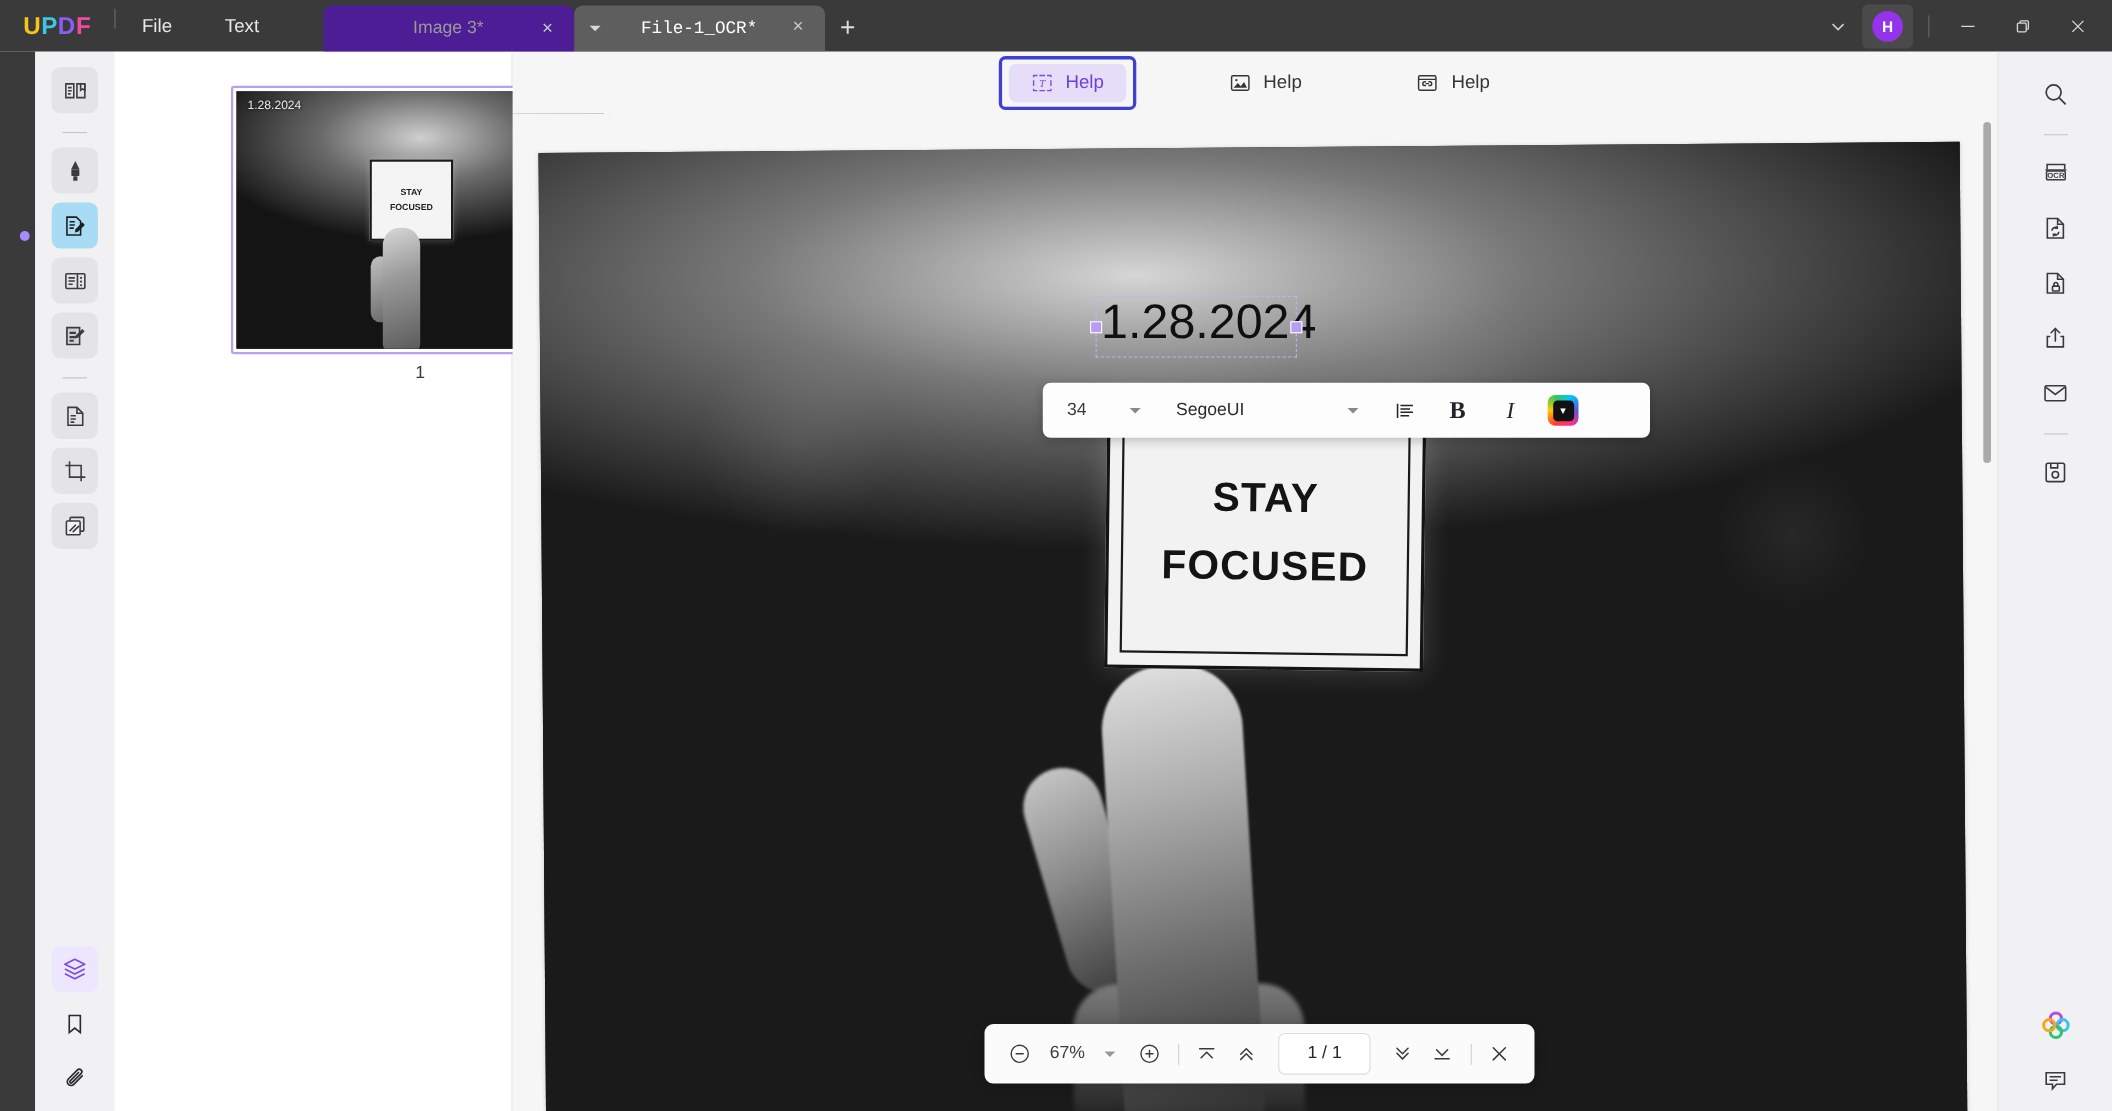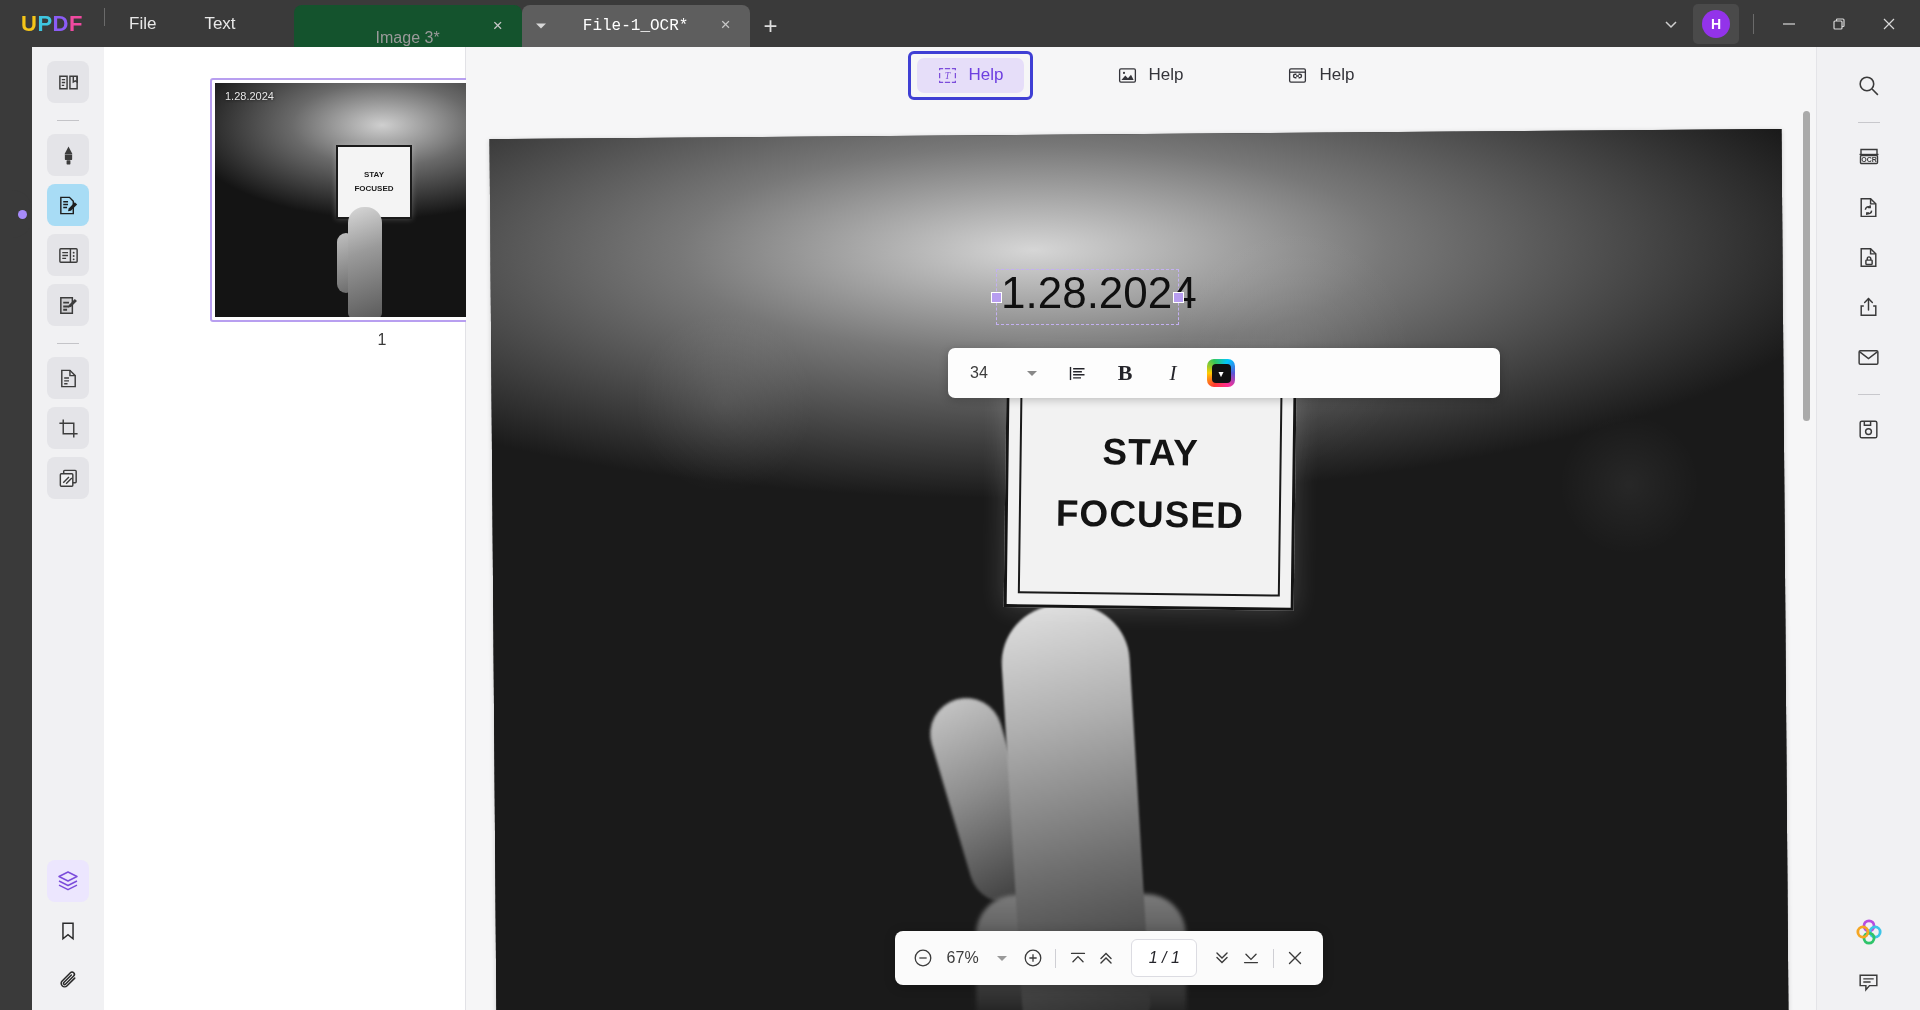--- a/index.html
+++ b/index.html
@@ -41,7 +41,7 @@
     cursor: pointer;
     font-size: 16px;
   }
-  .tab.inactive { background: #14532d; color: #9a9a9a; align-items: flex-end; }
+  .tab.inactive { background: #4c1d95; color: #9a9a9a; }
   .tab.active { background: #5e5e5e; color: #ffffff; font-family: Liberation Mono, monospace; }
   .tab-caret {
     position: absolute; left: 14px; top: 50%; transform: translateY(-50%);

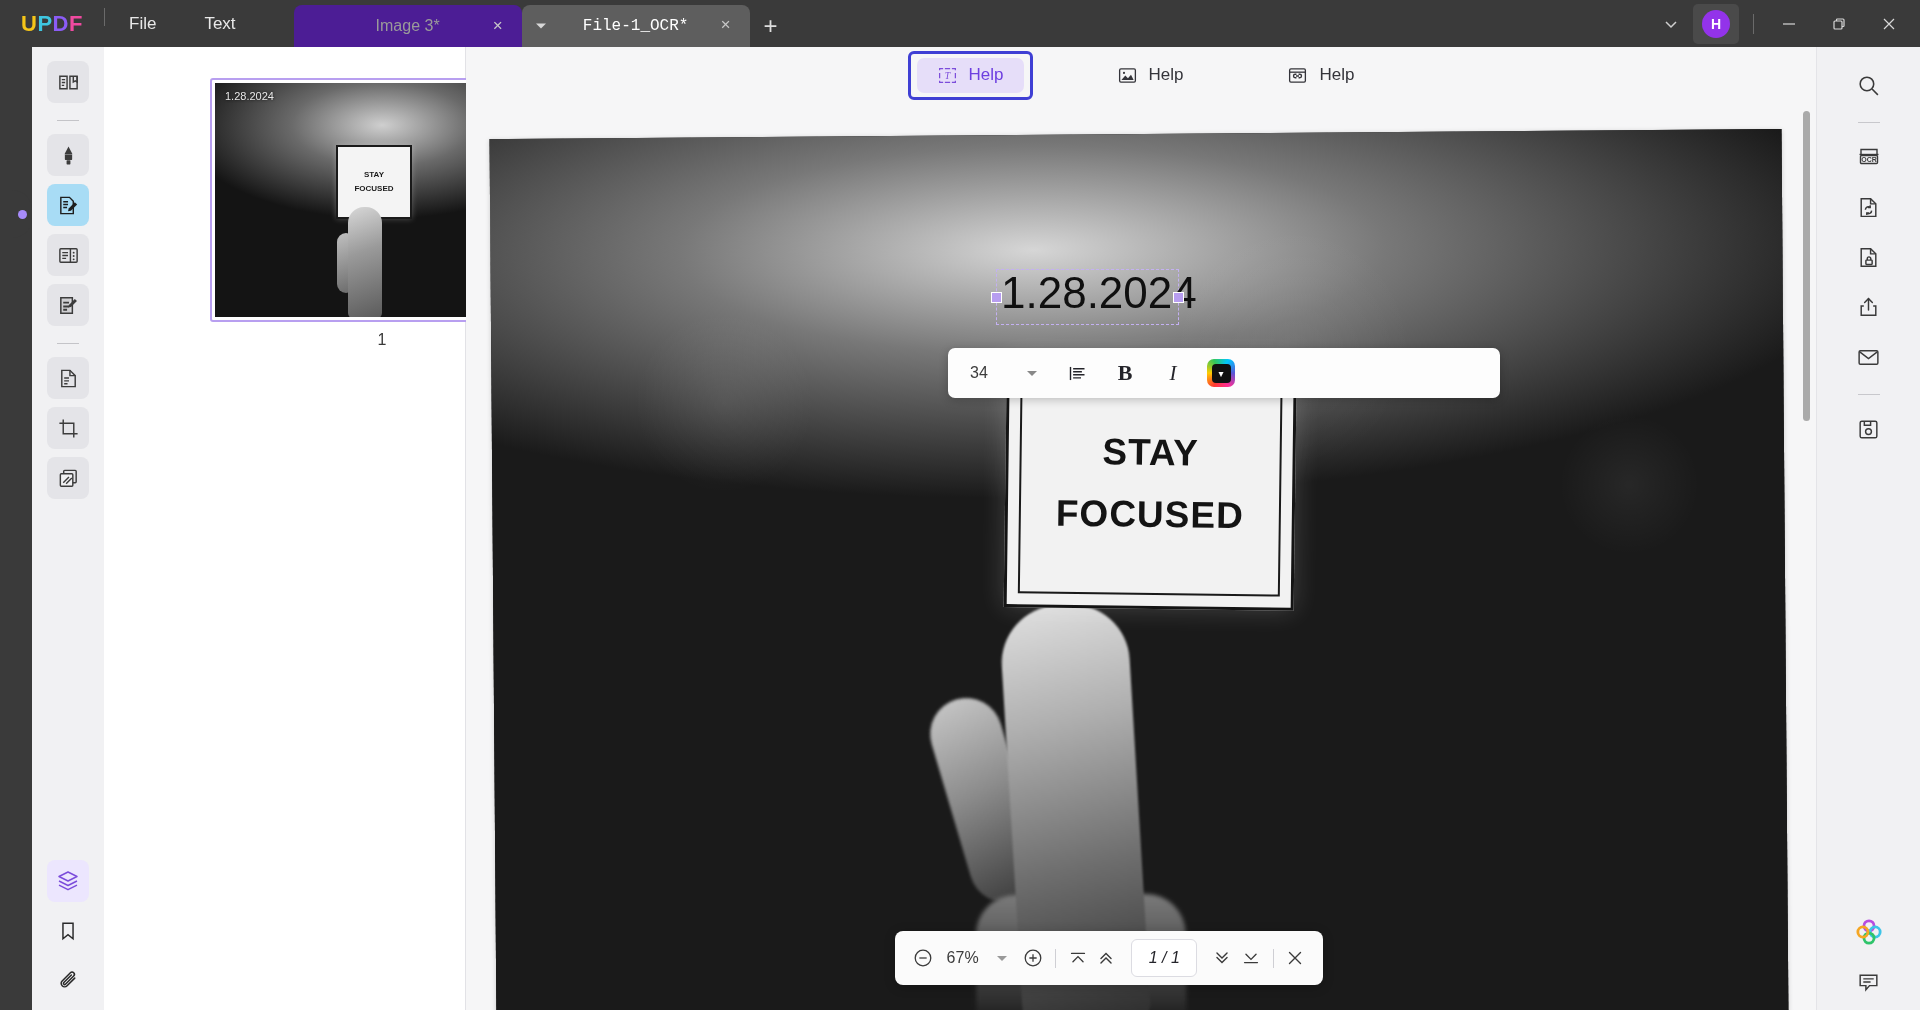--- a/index.html
+++ b/index.html
@@ -560,6 +560,10 @@
       <span>34</span>
       <span class="ft-caret"></span>
     </div>
+    <div class="ft-font">
+      <span>SegoeUI</span>
+      <span class="ft-caret"></span>
+    </div>
     <div class="ft-btn">
       <svg width="21" height="21" viewBox="0 0 24 24" stroke="currentColor" stroke-width="1.6" fill="none">
         <path d="M4 4.5v15"></path>

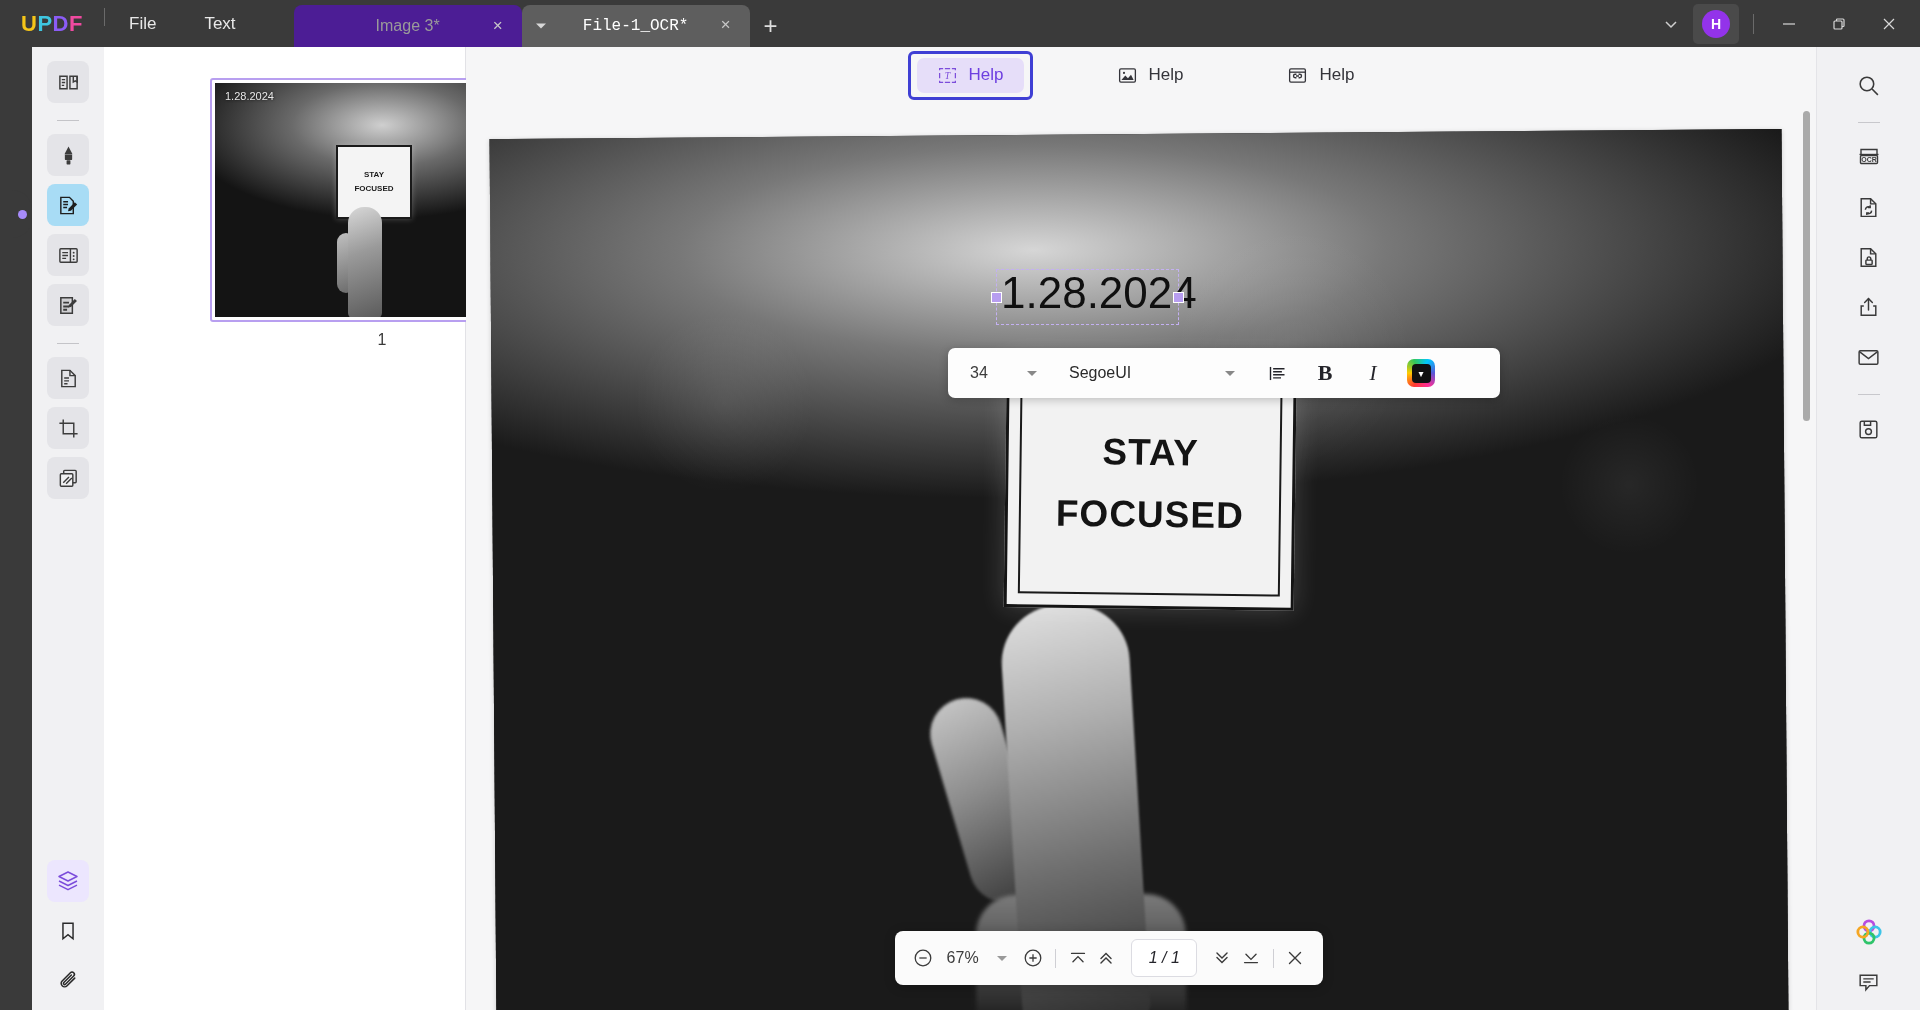--- a/index.html
+++ b/index.html
@@ -300,7 +300,7 @@
 
   
   .page-bar {
-    position:absolute; left:895px; bottom:25px; width:428px; height:54px;
+    position:absolute; left:895px; bottom:25px; width:500px; height:54px;
     background:#fbfbfb; border-radius:8px;
     box-shadow: 0 2px 12px rgba(0,0,0,.2);
     display:flex; align-items:center; padding:0 14px; gap:1px;

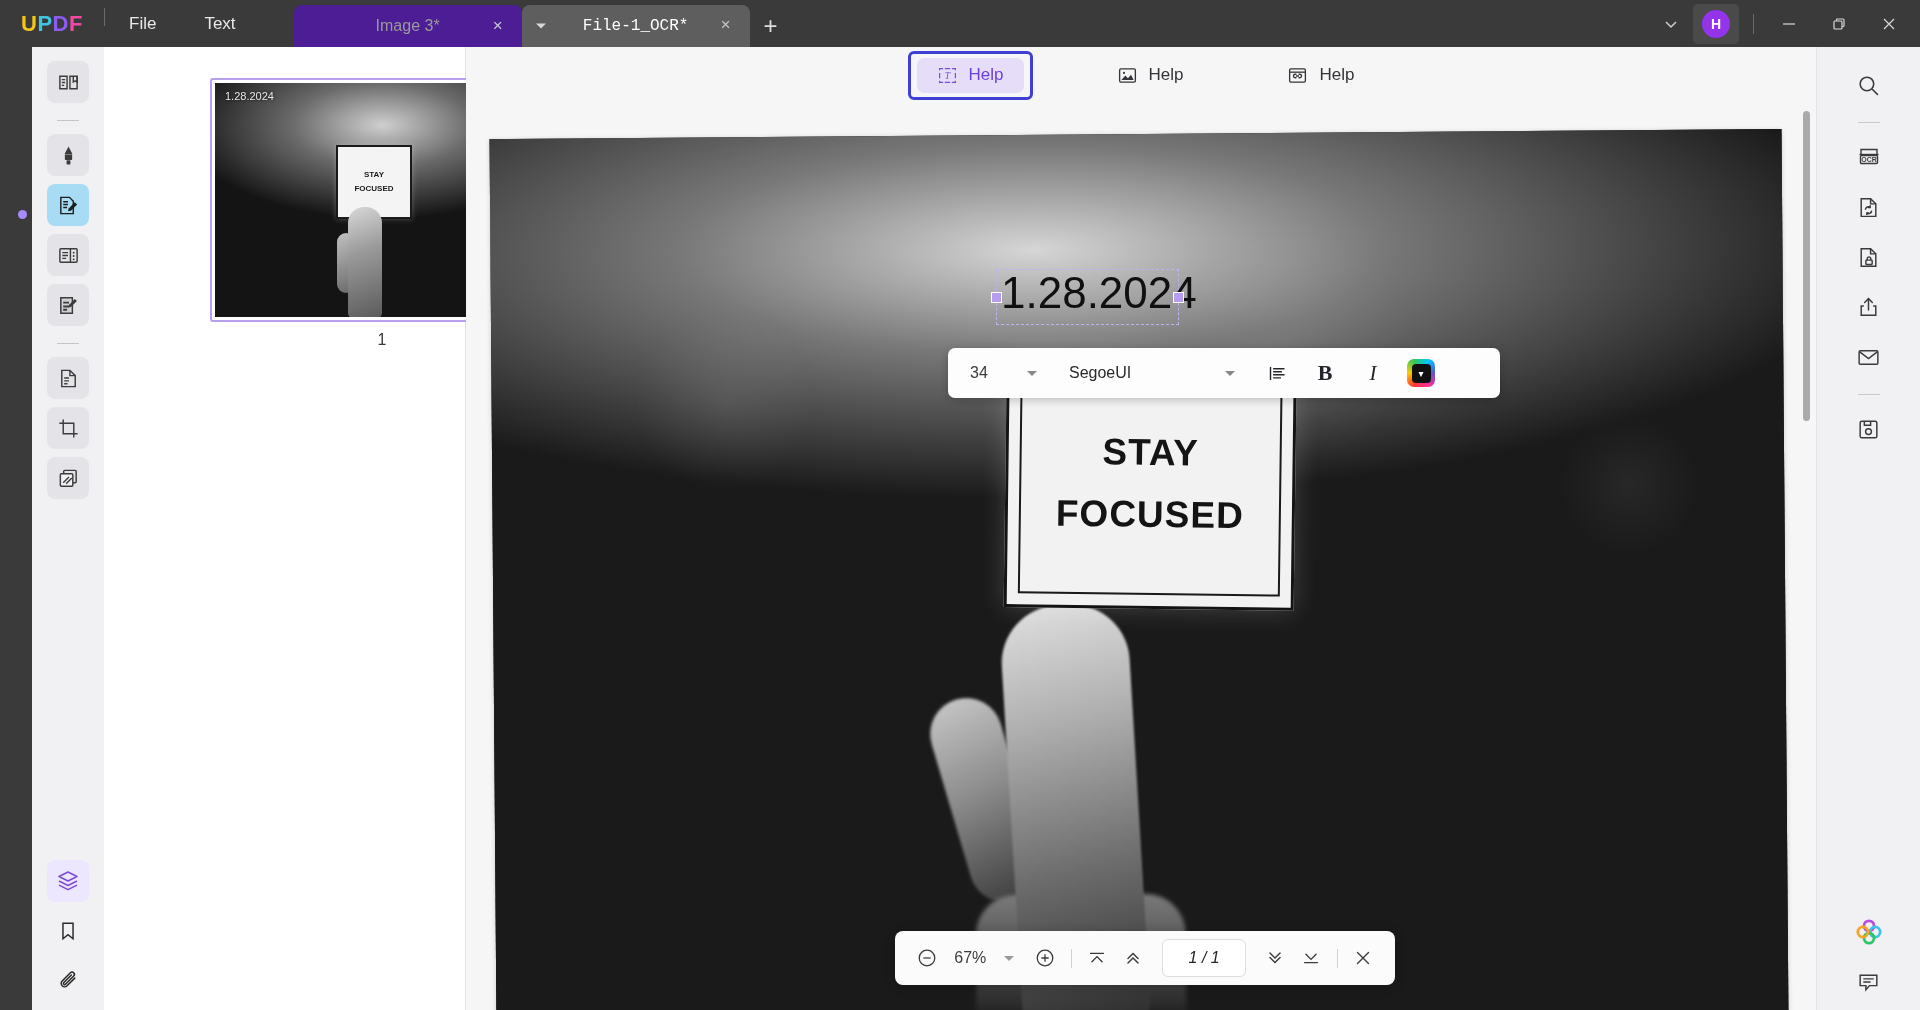--- a/index.html
+++ b/index.html
@@ -319,7 +319,7 @@
   .pb-page {
     width:86px; height:38px; border:1px solid #dcdce2; border-radius:6px;
     display:flex; align-items:center; justify-content:center;
-    font-size:16px; color:#24242a; background:#fff; margin:0 10px; cursor:text;font-style:italic;
+    font-size:16px; color:#24242a; background:#fff; margin:0 10px; cursor:text;
   }
 
   

